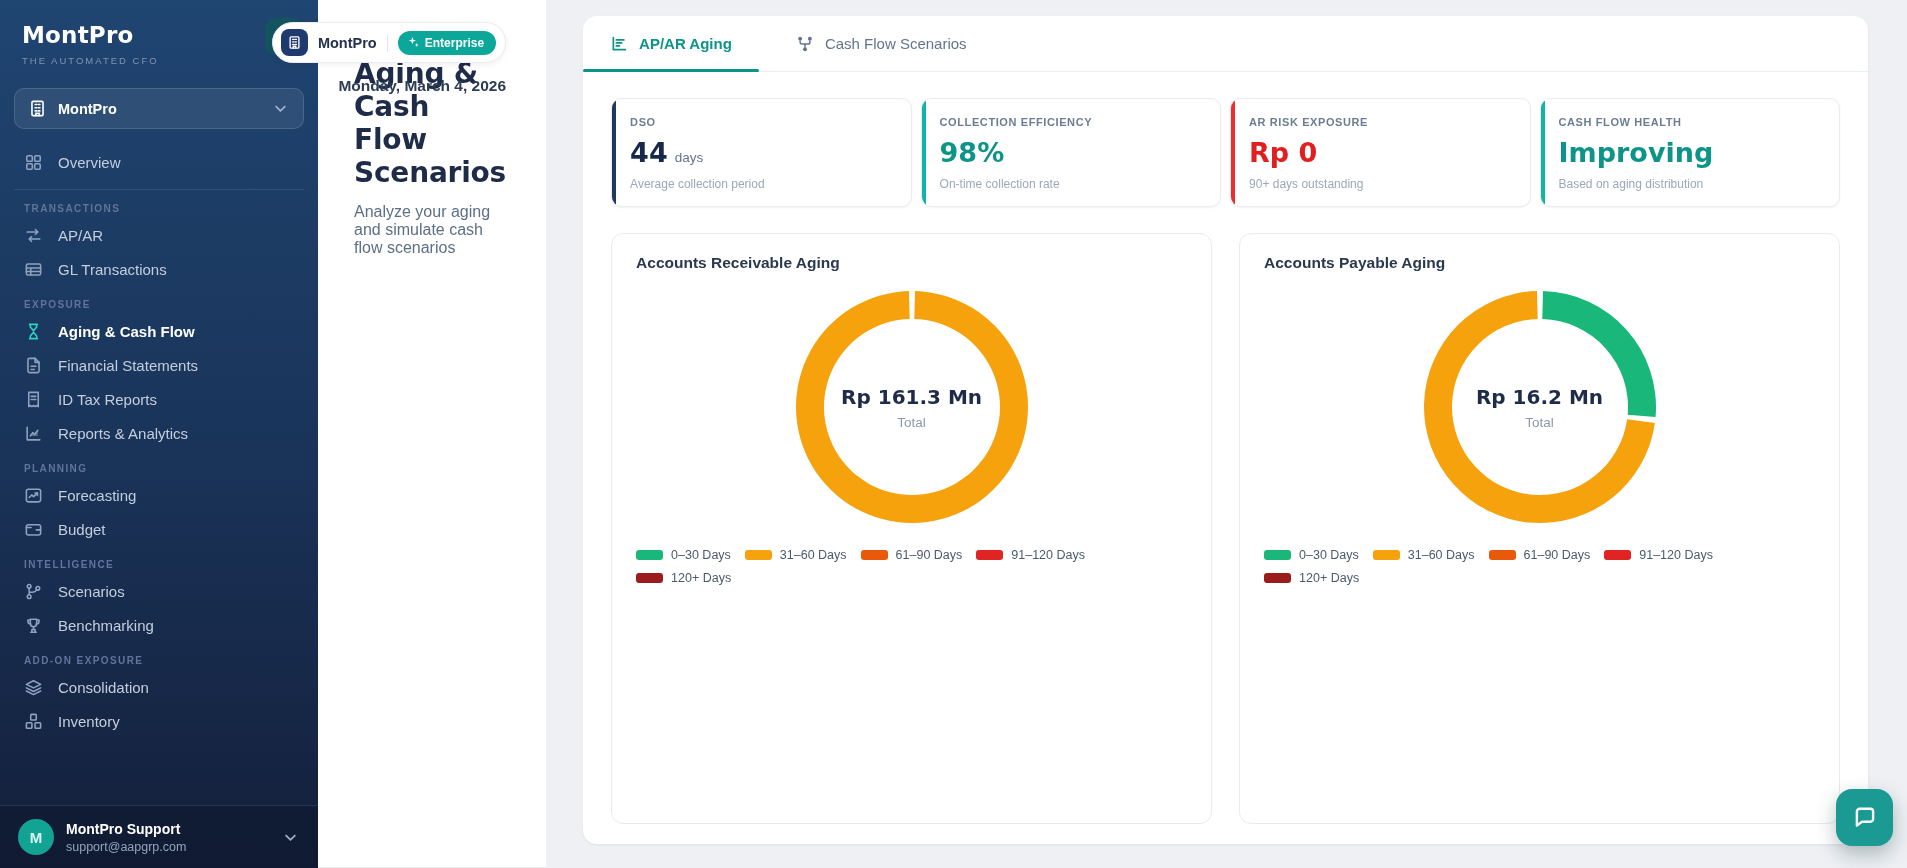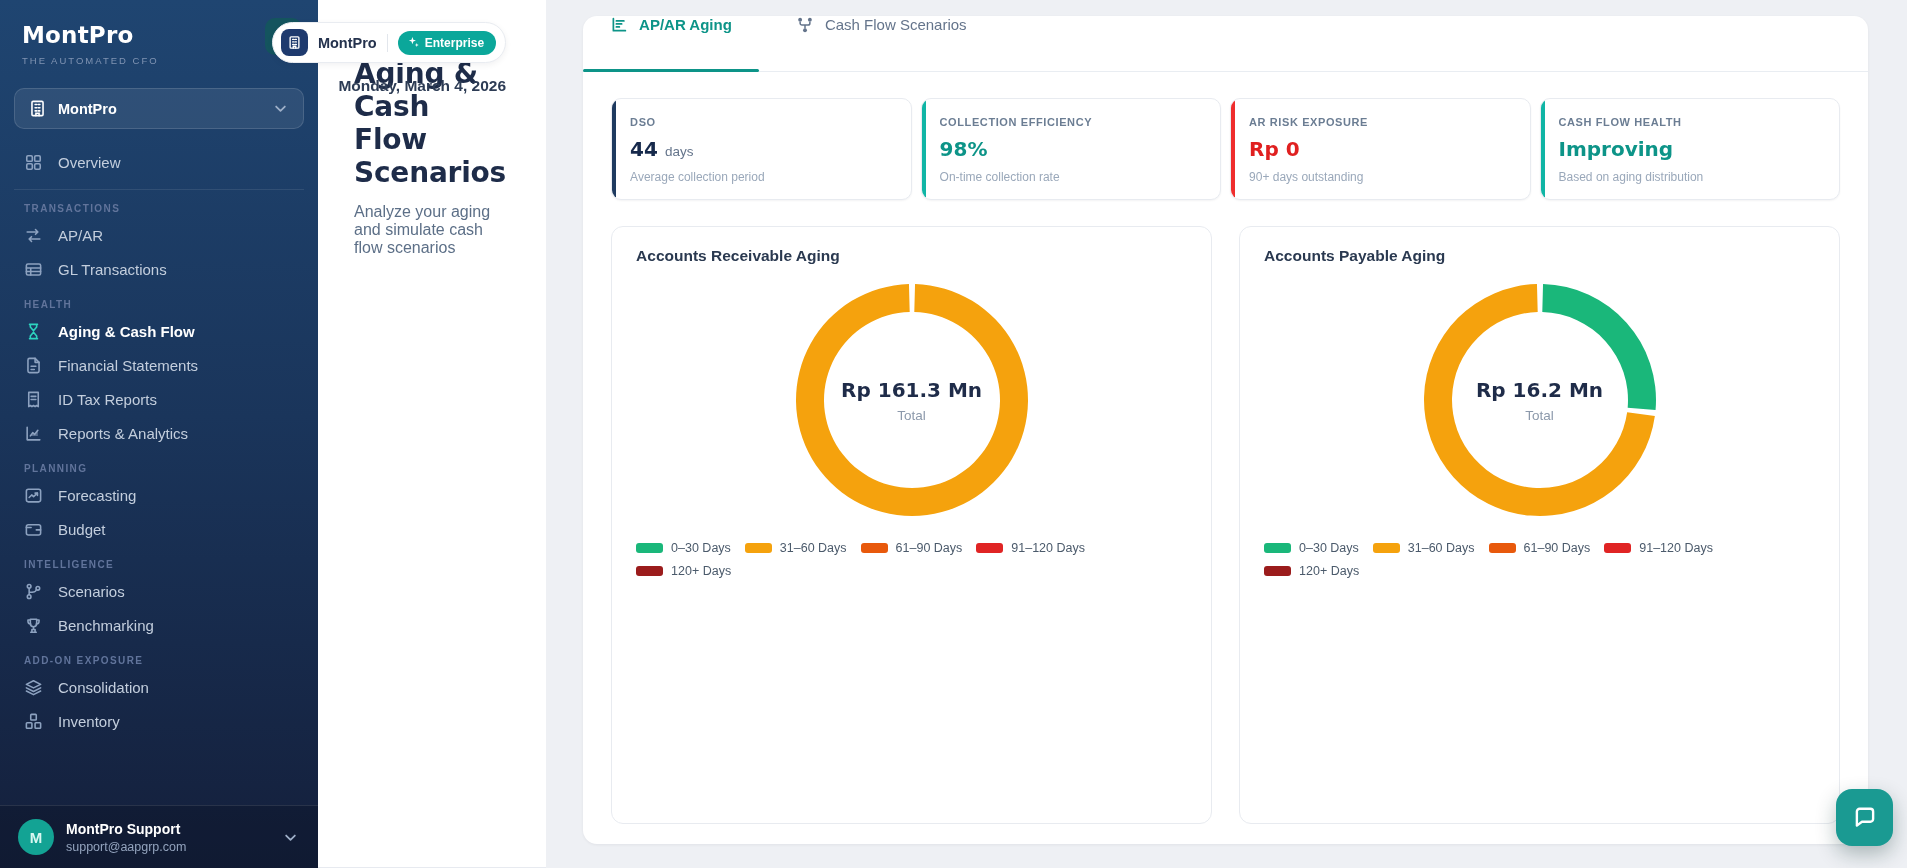--- a/index.html
+++ b/index.html
@@ -95,7 +95,7 @@
   
   .tabbar { display:flex; gap:10px; border-bottom:1px solid #e9edf2; flex:0 0 56px; }
   .tab {
-    display:flex; gap:11px; padding:0 27px;
+    display:flex; align-items:center; gap:11px; padding:0 27px;
     font-size:15px; color:#64748b; cursor:pointer; position:relative;
   }
   .tab .icn svg { width:18px; height:18px; }

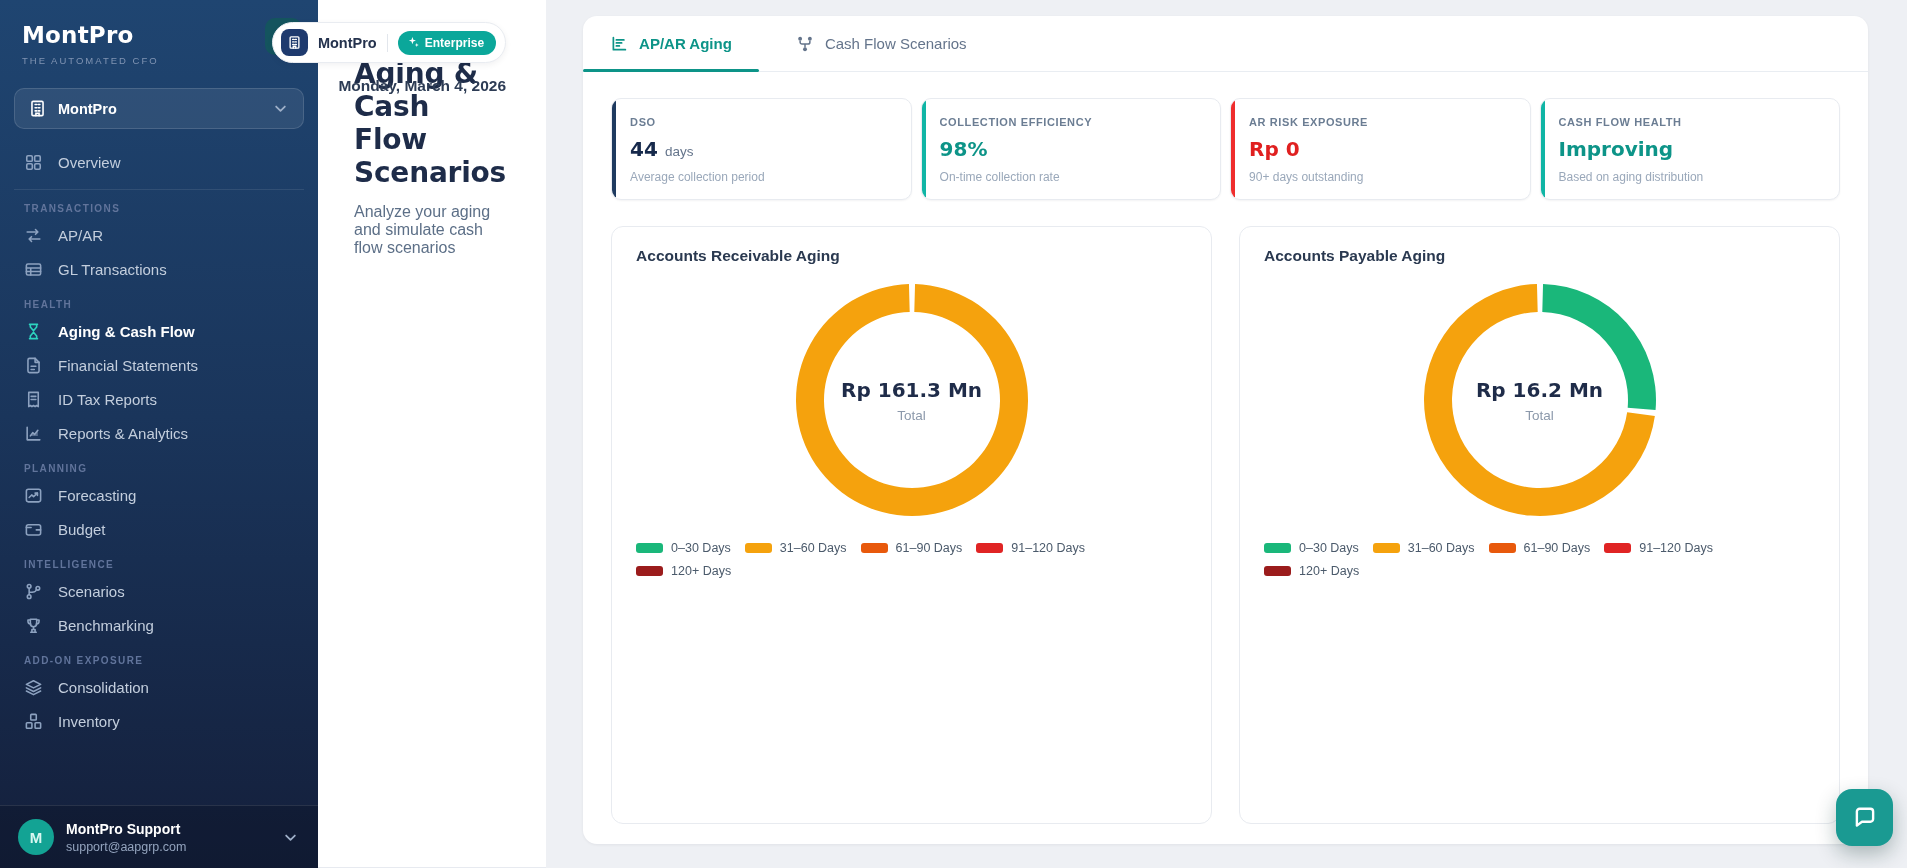--- a/index.html
+++ b/index.html
@@ -114,7 +114,7 @@
   .kpi::before { content:""; position:absolute; left:0; top:0; bottom:0; width:4px; background:var(--accent); }
   .kpi-label { font-size:11px; letter-spacing:.6px; color:#6b7d93; font-weight:bold; }
   .kpi-value-row { margin-top:9px; display:flex; align-items:baseline; gap:7px; }
-  .kpi-value { font-family:"DejaVu Sans", sans-serif; font-size:20px; font-weight:bold; }
+  .kpi-value { font-family:"DejaVu Sans", sans-serif; font-size:27px; font-weight:bold; }
   .kpi-suffix { font-size:13.5px; color:#64748b; }
   .kpi-sub { font-size:12px; color:#9aa8ba; margin-top:9px; }
   

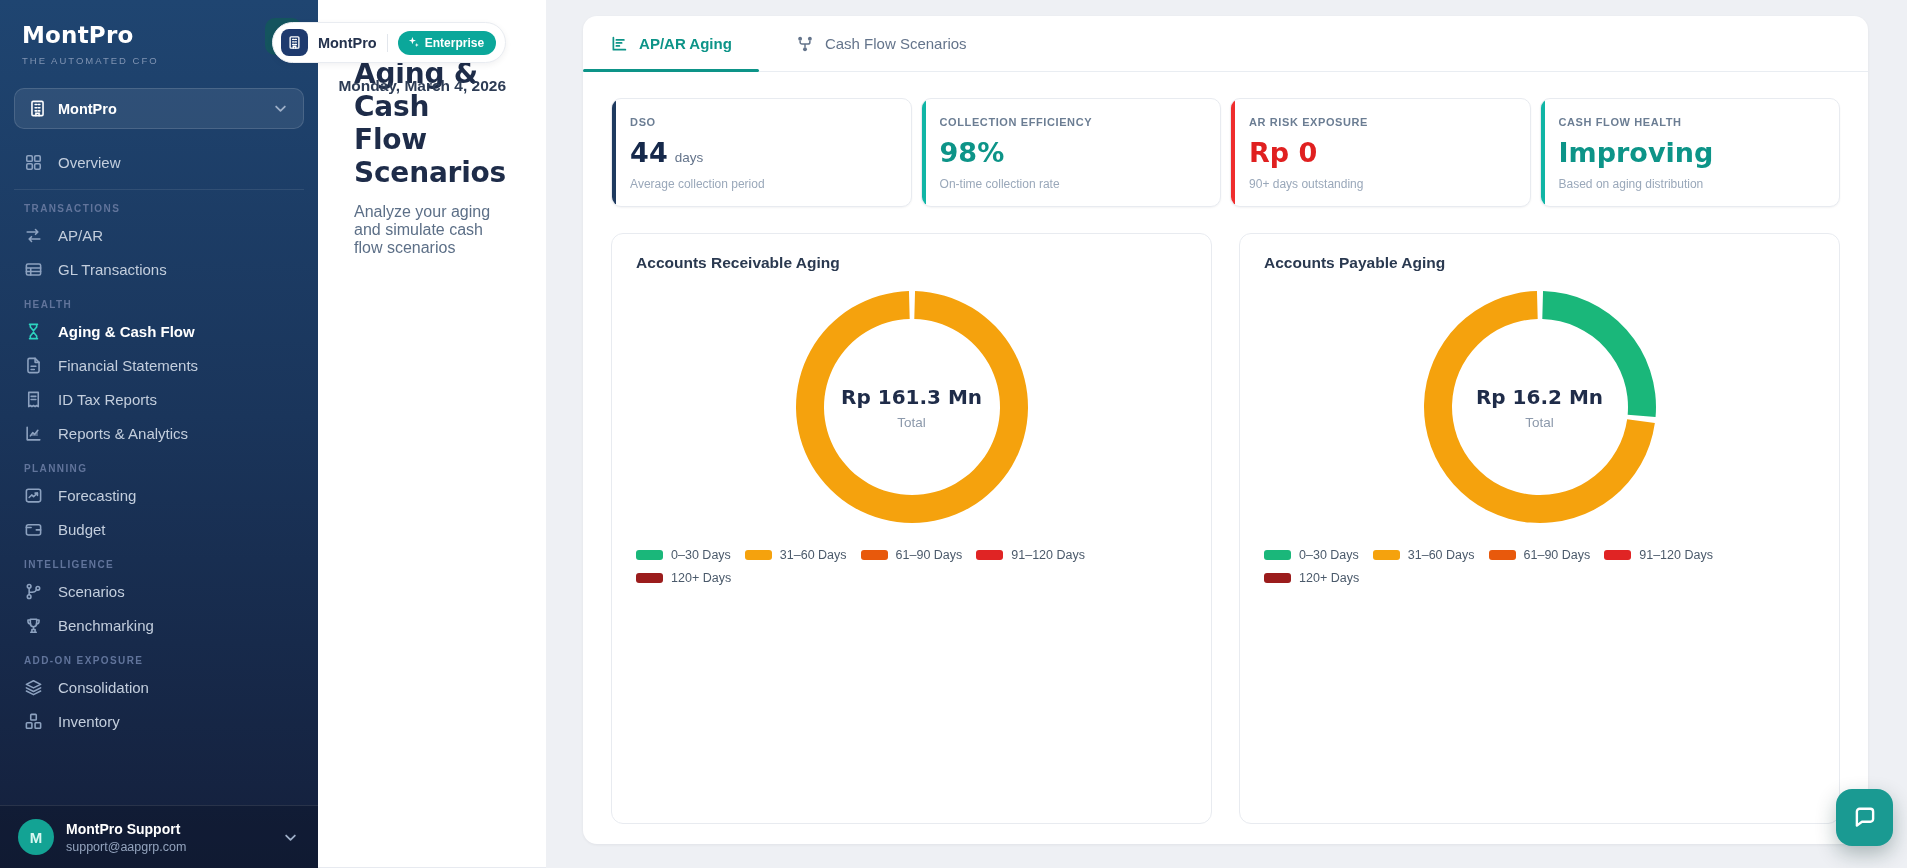--- a/index.html
+++ b/index.html
@@ -207,7 +207,7 @@
         </div>
       </div>
       <div class="nav-sec">
-        <div class="sec-label">HEALTH</div>
+        <div class="sec-label">EXPOSURE</div>
         <div class="nav-item active">
           <span class="icn">
             <svg viewBox="0 0 24 24" fill="none" stroke="currentColor" stroke-width="2" stroke-linecap="round" stroke-linejoin="round">

